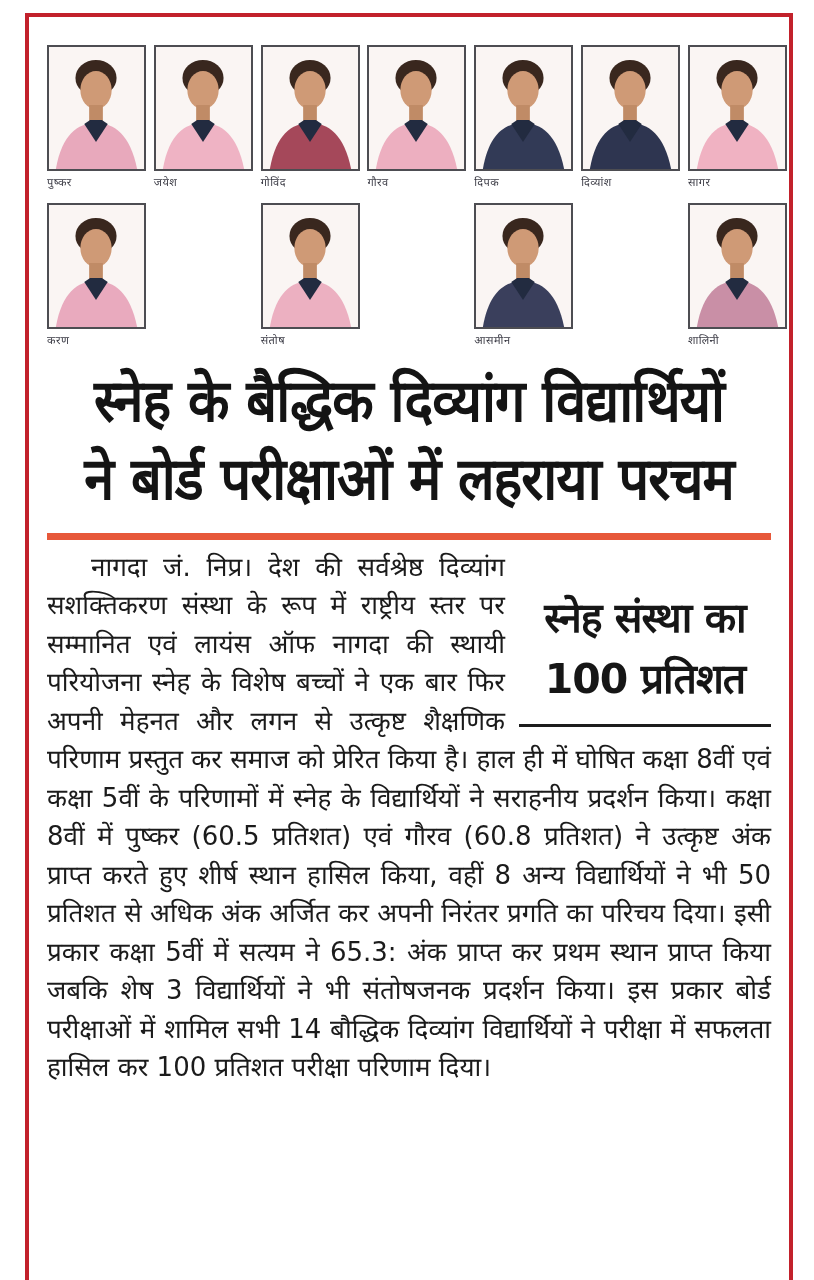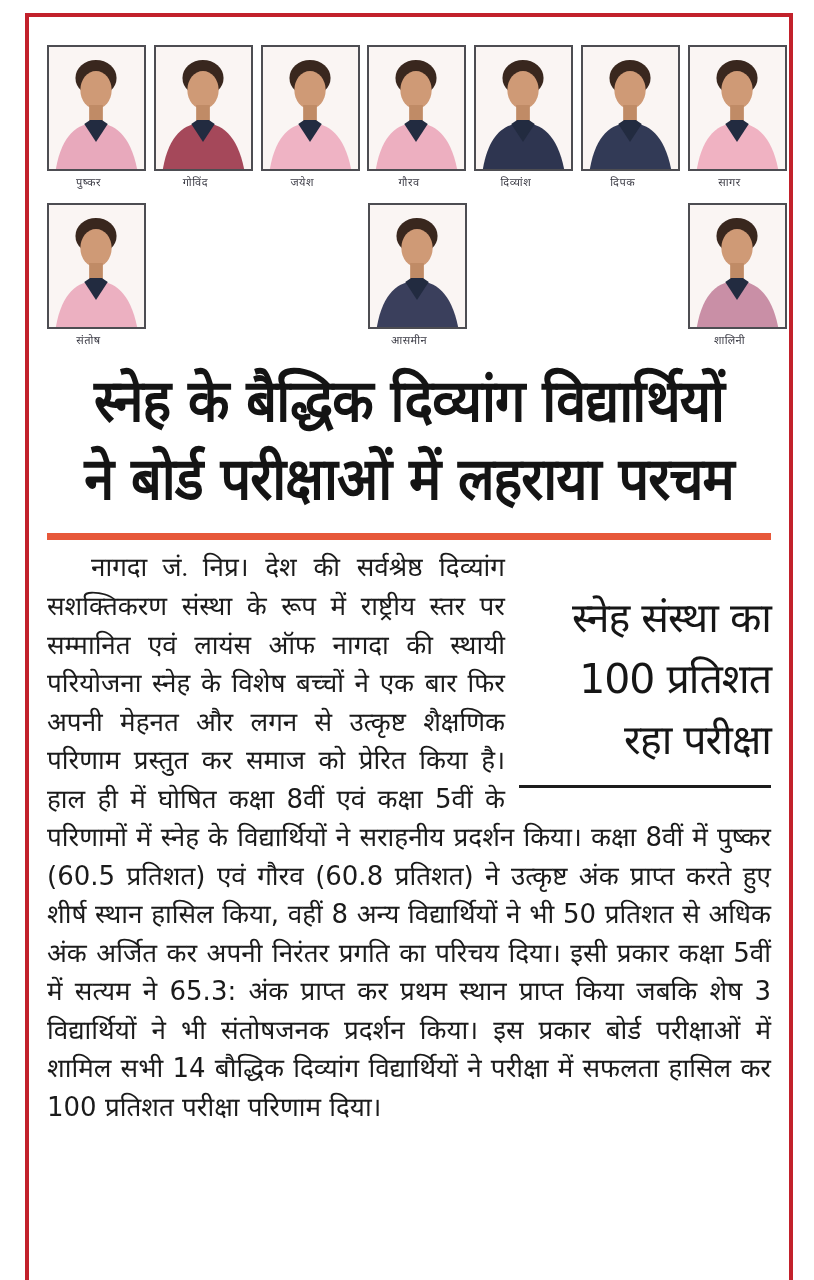--- a/index.html
+++ b/index.html
@@ -20,7 +20,7 @@
     display: flex; justify-content: space-between;
     margin-bottom: 14px;
   }
-  .photo-card { width: 83px; text-align: center; }
+  .photo-card { width: 83px; text-align: left; }
   .photo-frame {
     width: 99px; height: 126px;
     border: 2px solid #4d4d52;

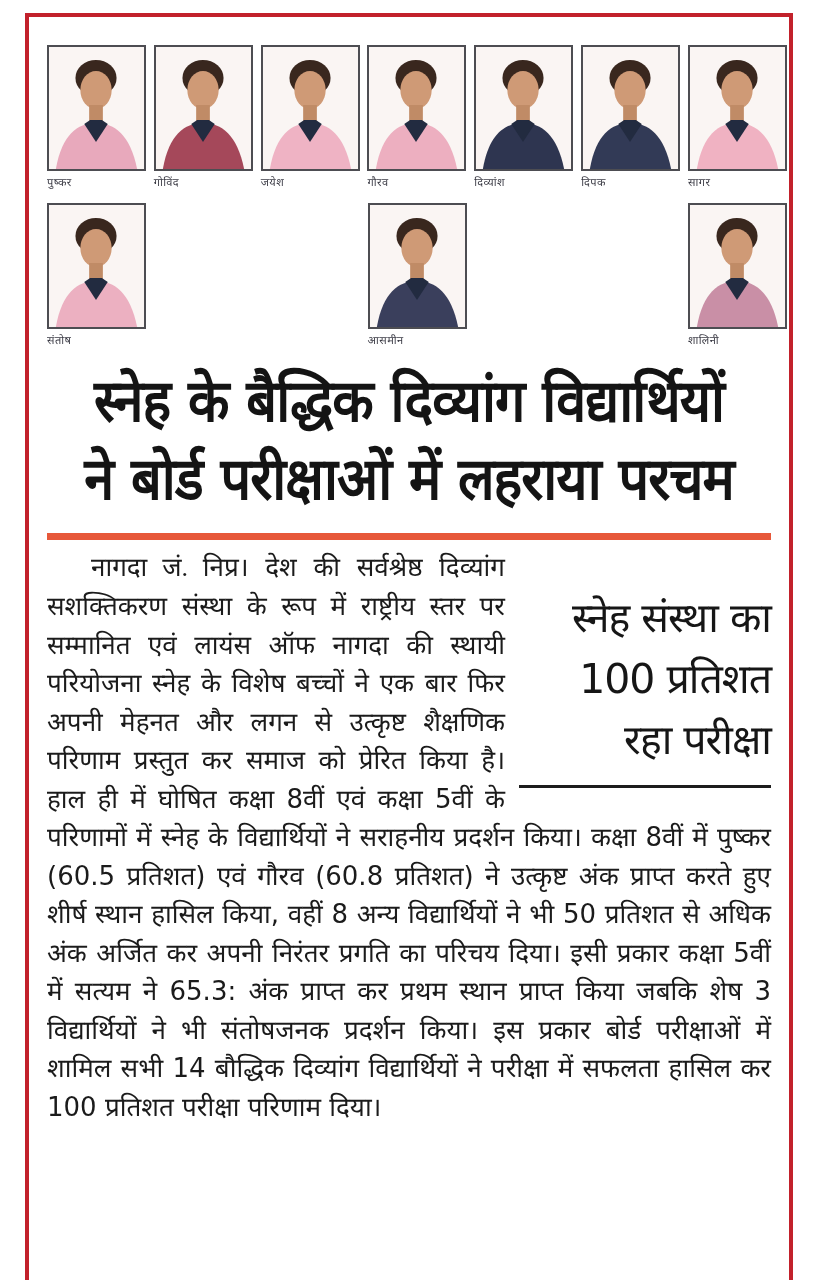--- a/index.html
+++ b/index.html
@@ -82,6 +82,20 @@
       </figure>
 
       <figure class="photo-card">
+        <div class="photo-frame" style="--shirt: #efb3c4;">
+          <svg viewBox="0 0 97 122" preserveAspectRatio="none">
+            <rect x="0" y="0" width="97" height="122" fill="#faf5f3"></rect>
+            <ellipse cx="48" cy="31" rx="21" ry="18" fill="#39271e"></ellipse>
+            <ellipse cx="48" cy="43" rx="16" ry="19" fill="#cf9a76"></ellipse>
+            <rect x="41" y="58" width="14" height="16" fill="#c08b66"></rect>
+            <path d="M7,122 C13,88 29,76 48,76 C67,76 83,88 90,122 Z" fill="var(--shirt, #edafc0)"></path>
+            <path d="M36,77 L48,95 L60,77 L54,73 L42,73 Z" fill="#222b40"></path>
+          </svg>
+        </div>
+        <figcaption class="photo-name">जयेश</figcaption>
+      </figure>
+
+      <figure class="photo-card">
         <div class="photo-frame" style="--shirt: #a5485a;">
           <svg viewBox="0 0 97 122" preserveAspectRatio="none">
             <rect x="0" y="0" width="97" height="122" fill="#faf5f3"></rect>
@@ -93,20 +107,6 @@
           </svg>
         </div>
         <figcaption class="photo-name">गोविंद</figcaption>
-      </figure>
-
-      <figure class="photo-card">
-        <div class="photo-frame" style="--shirt: #efb3c4;">
-          <svg viewBox="0 0 97 122" preserveAspectRatio="none">
-            <rect x="0" y="0" width="97" height="122" fill="#faf5f3"></rect>
-            <ellipse cx="48" cy="31" rx="21" ry="18" fill="#39271e"></ellipse>
-            <ellipse cx="48" cy="43" rx="16" ry="19" fill="#cf9a76"></ellipse>
-            <rect x="41" y="58" width="14" height="16" fill="#c08b66"></rect>
-            <path d="M7,122 C13,88 29,76 48,76 C67,76 83,88 90,122 Z" fill="var(--shirt, #edafc0)"></path>
-            <path d="M36,77 L48,95 L60,77 L54,73 L42,73 Z" fill="#222b40"></path>
-          </svg>
-        </div>
-        <figcaption class="photo-name">जयेश</figcaption>
       </figure>
 
       <figure class="photo-card">

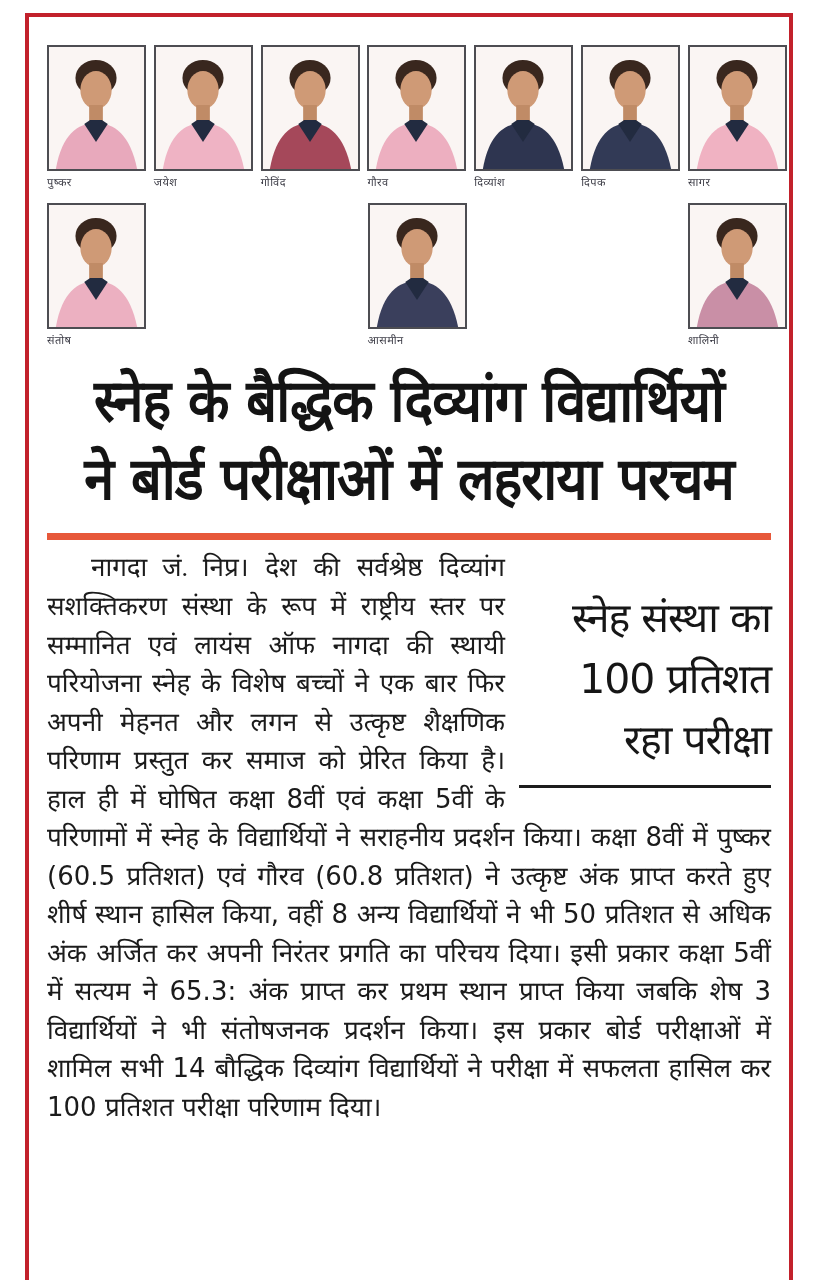--- a/index.html
+++ b/index.html
@@ -124,6 +124,20 @@
       </figure>
 
       <figure class="photo-card">
+        <div class="photo-frame" style="--shirt: #323a56;">
+          <svg viewBox="0 0 97 122" preserveAspectRatio="none">
+            <rect x="0" y="0" width="97" height="122" fill="#faf5f3"></rect>
+            <ellipse cx="48" cy="31" rx="21" ry="18" fill="#39271e"></ellipse>
+            <ellipse cx="48" cy="43" rx="16" ry="19" fill="#cf9a76"></ellipse>
+            <rect x="41" y="58" width="14" height="16" fill="#c08b66"></rect>
+            <path d="M7,122 C13,88 29,76 48,76 C67,76 83,88 90,122 Z" fill="var(--shirt, #edafc0)"></path>
+            <path d="M36,77 L48,95 L60,77 L54,73 L42,73 Z" fill="#222b40"></path>
+          </svg>
+        </div>
+        <figcaption class="photo-name">दिपक</figcaption>
+      </figure>
+
+      <figure class="photo-card">
         <div class="photo-frame" style="--shirt: #2e3550;">
           <svg viewBox="0 0 97 122" preserveAspectRatio="none">
             <rect x="0" y="0" width="97" height="122" fill="#faf5f3"></rect>
@@ -135,20 +149,6 @@
           </svg>
         </div>
         <figcaption class="photo-name">दिव्यांश</figcaption>
-      </figure>
-
-      <figure class="photo-card">
-        <div class="photo-frame" style="--shirt: #323a56;">
-          <svg viewBox="0 0 97 122" preserveAspectRatio="none">
-            <rect x="0" y="0" width="97" height="122" fill="#faf5f3"></rect>
-            <ellipse cx="48" cy="31" rx="21" ry="18" fill="#39271e"></ellipse>
-            <ellipse cx="48" cy="43" rx="16" ry="19" fill="#cf9a76"></ellipse>
-            <rect x="41" y="58" width="14" height="16" fill="#c08b66"></rect>
-            <path d="M7,122 C13,88 29,76 48,76 C67,76 83,88 90,122 Z" fill="var(--shirt, #edafc0)"></path>
-            <path d="M36,77 L48,95 L60,77 L54,73 L42,73 Z" fill="#222b40"></path>
-          </svg>
-        </div>
-        <figcaption class="photo-name">दिपक</figcaption>
       </figure>
 
       <figure class="photo-card">

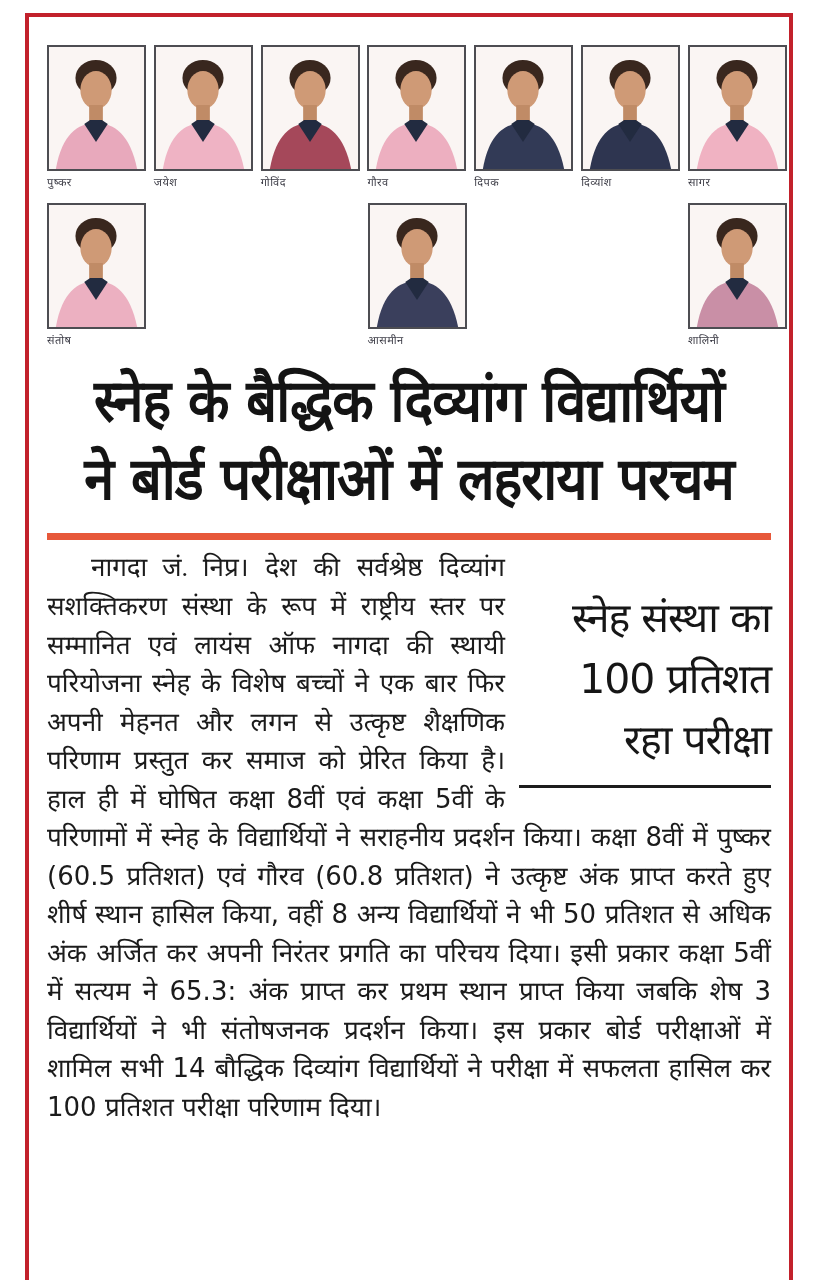--- a/index.html
+++ b/index.html
@@ -169,6 +169,19 @@
   <div class="photo-row">
 
 
+      <figure class="photo-card">
+        <div class="photo-frame" style="--shirt: #e9aabe;">
+          <svg viewBox="0 0 97 122" preserveAspectRatio="none">
+            <rect x="0" y="0" width="97" height="122" fill="#faf5f3"></rect>
+            <ellipse cx="48" cy="31" rx="21" ry="18" fill="#39271e"></ellipse>
+            <ellipse cx="48" cy="43" rx="16" ry="19" fill="#cf9a76"></ellipse>
+            <rect x="41" y="58" width="14" height="16" fill="#c08b66"></rect>
+            <path d="M7,122 C13,88 29,76 48,76 C67,76 83,88 90,122 Z" fill="var(--shirt, #edafc0)"></path>
+            <path d="M36,77 L48,95 L60,77 L54,73 L42,73 Z" fill="#222b40"></path>
+          </svg>
+        </div>
+        <figcaption class="photo-name">करण</figcaption>
+      </figure>
 
       <figure class="photo-card">
         <div class="photo-frame" style="--shirt: #ecb0c1;">

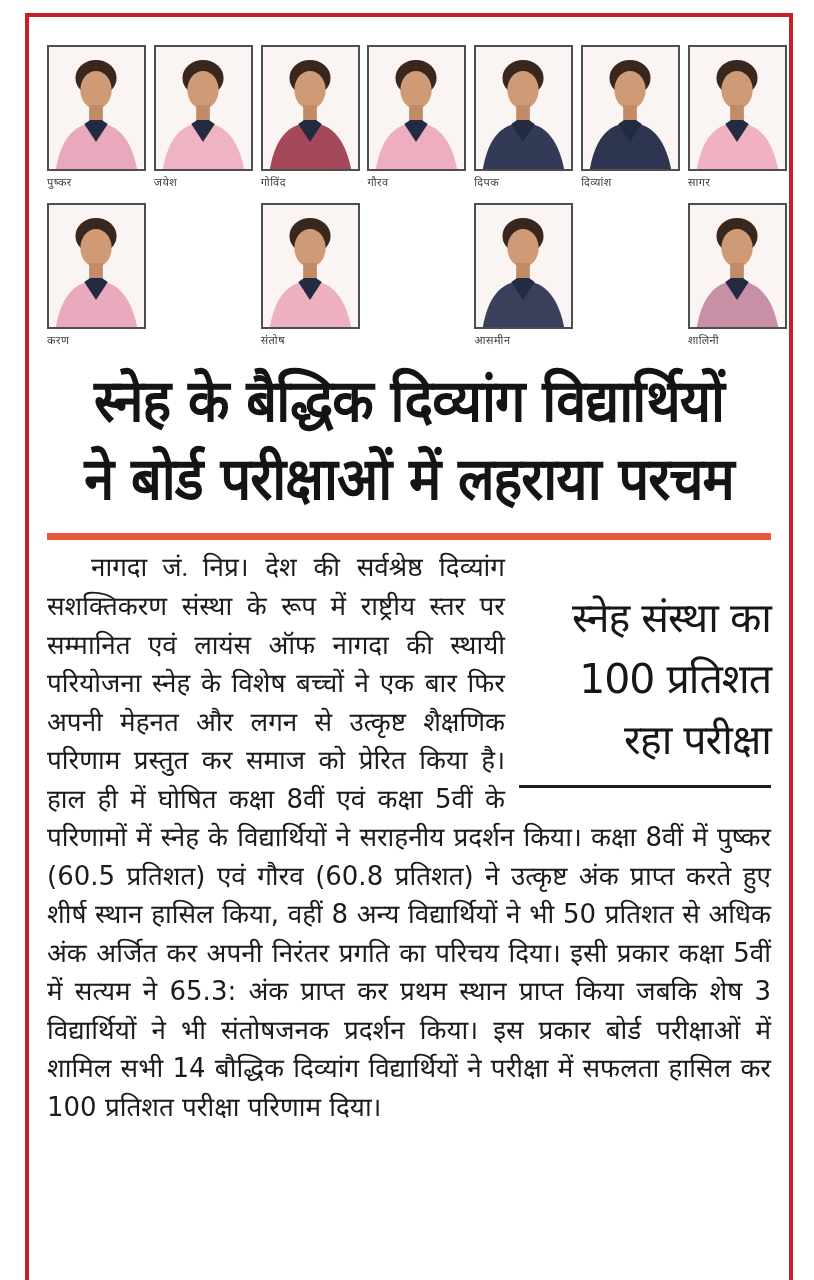--- a/index.html
+++ b/index.html
@@ -58,7 +58,7 @@
     border-bottom: 3px solid #1d1d1d;
   }
   .body-text { text-indent: 44px; }
-  .dateline { white-space: nowrap; font-family: Liberation Serif, serif; }
+  .dateline { white-space: nowrap; }
 </style>
 </head>
 <body>

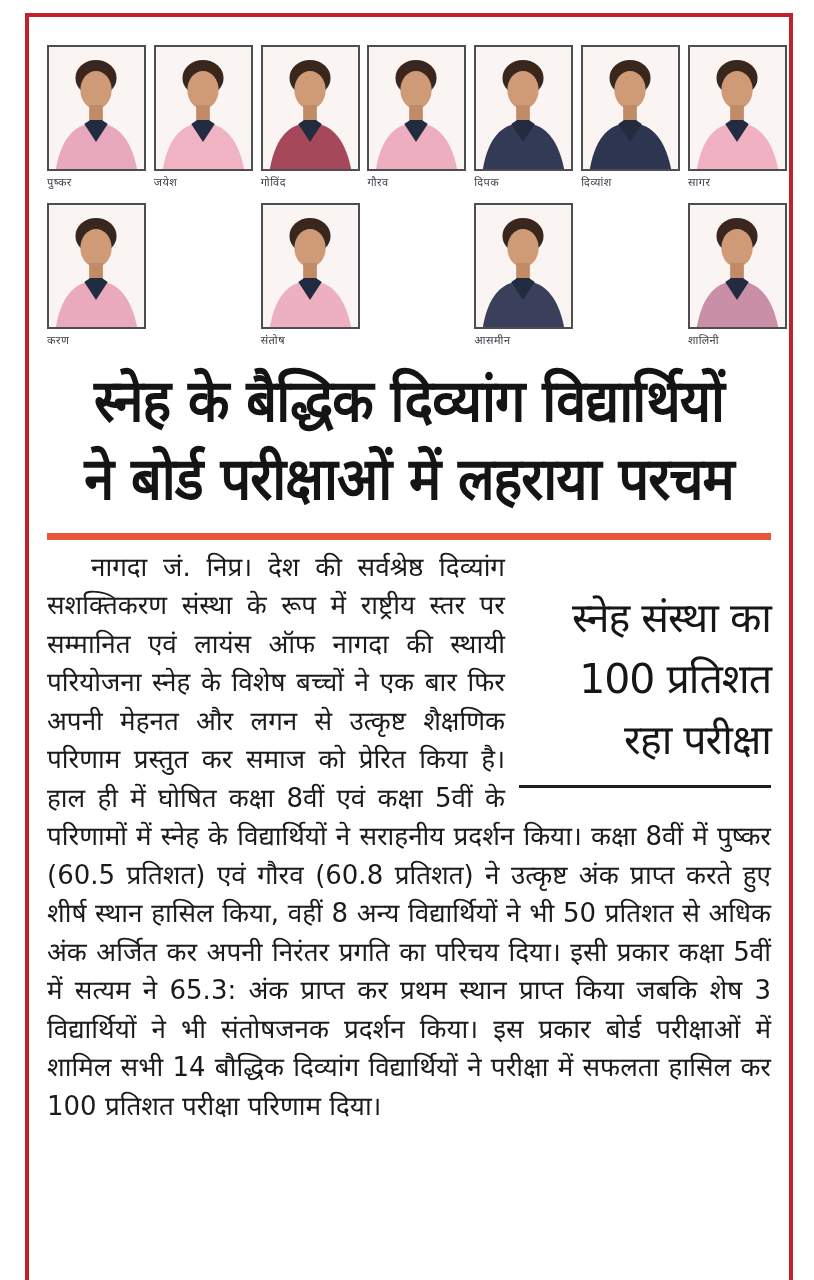--- a/index.html
+++ b/index.html
@@ -52,8 +52,8 @@
     float: right; width: 252px;
     margin: 34px 0 10px 14px;
     padding: 6px 0 14px 0;
-    text-align: right;
-    font-size: 41px; line-height: 61px; font-weight: 400;
+    text-align: center;
+    font-size: 41px; line-height: 61px; font-weight: 700;
     color: #161616; letter-spacing: -1px;
     border-bottom: 3px solid #1d1d1d;
   }

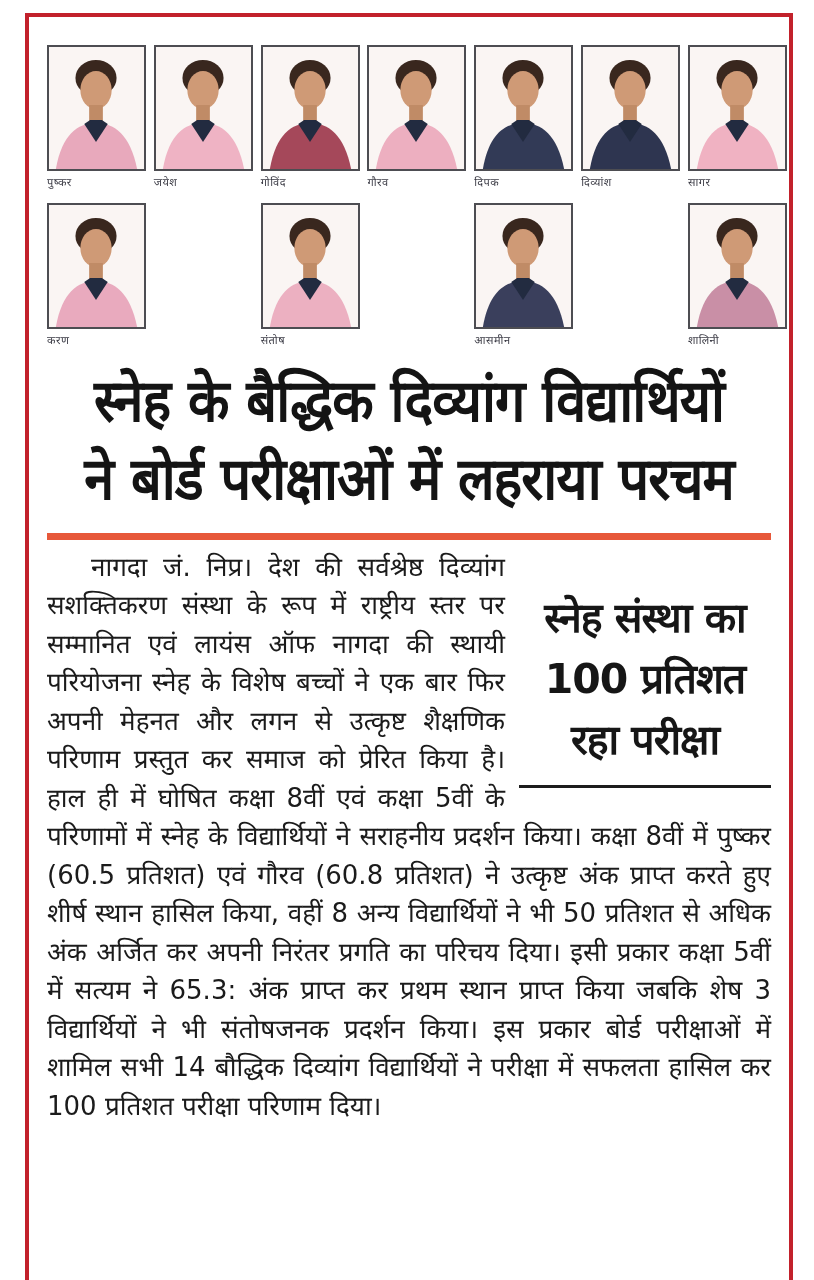--- a/index.html
+++ b/index.html
@@ -242,7 +242,6 @@
 
         <div>100 प्रतिशत</div>
 
-        <div>रहा परीक्षा</div>
 
       </aside>
     <p class="body-text"><span class="dateline">नागदा जं. निप्र।</span> <span>देश की सर्वश्रेष्ठ दिव्यांग सशक्तिकरण संस्था के रूप में राष्ट्रीय स्तर पर सम्मानित एवं लायंस ऑफ नागदा की स्थायी परियोजना स्नेह के विशेष बच्चों ने एक बार फिर अपनी मेहनत और लगन से उत्कृष्ट शैक्षणिक परिणाम प्रस्तुत कर समाज को प्रेरित किया है। हाल ही में घोषित कक्षा 8वीं एवं कक्षा 5वीं के परिणामों में स्नेह के विद्यार्थियों ने सराहनीय प्रदर्शन किया। कक्षा 8वीं में पुष्कर (60.5 प्रतिशत) एवं गौरव (60.8 प्रतिशत) ने उत्कृष्ट अंक प्राप्त करते हुए शीर्ष स्थान हासिल किया, वहीं 8 अन्य विद्यार्थियों ने भी 50 प्रतिशत से अधिक अंक अर्जित कर अपनी निरंतर प्रगति का परिचय दिया। इसी प्रकार कक्षा 5वीं में सत्यम ने 65.3: अंक प्राप्त कर प्रथम स्थान प्राप्त किया जबकि शेष 3 विद्यार्थियों ने भी संतोषजनक प्रदर्शन किया। इस प्रकार बोर्ड परीक्षाओं में शामिल सभी 14 बौद्धिक दिव्यांग विद्यार्थियों ने परीक्षा में सफलता हासिल कर 100 प्रतिशत परीक्षा परिणाम दिया।</span></p>

